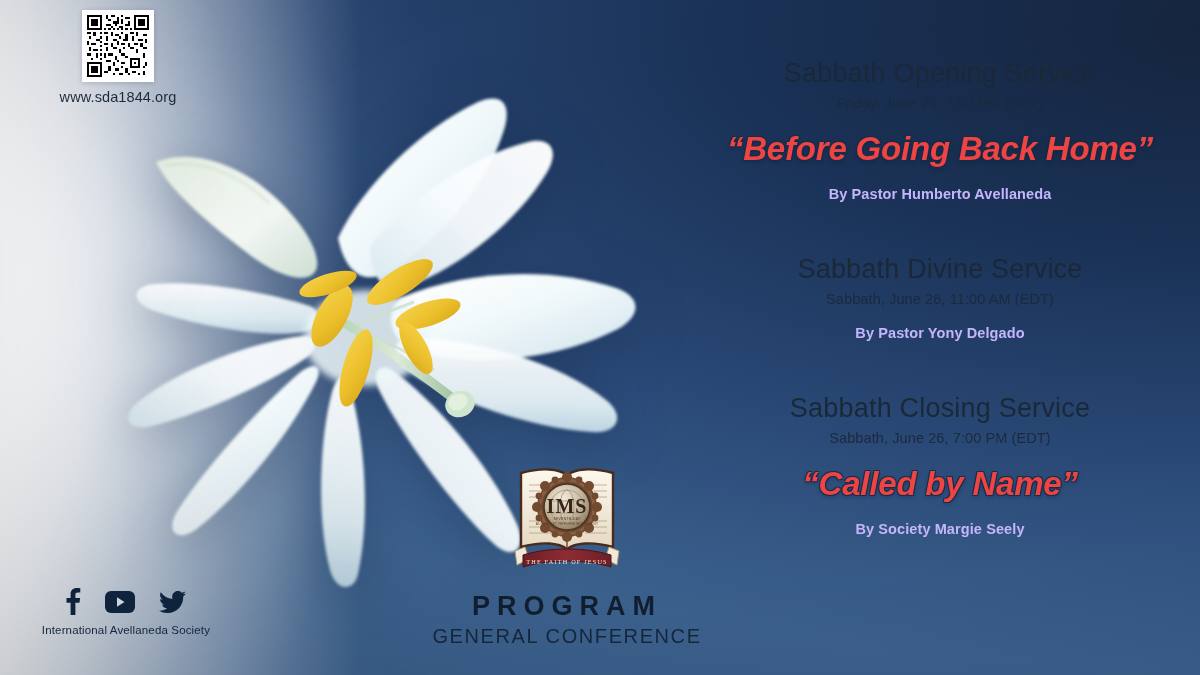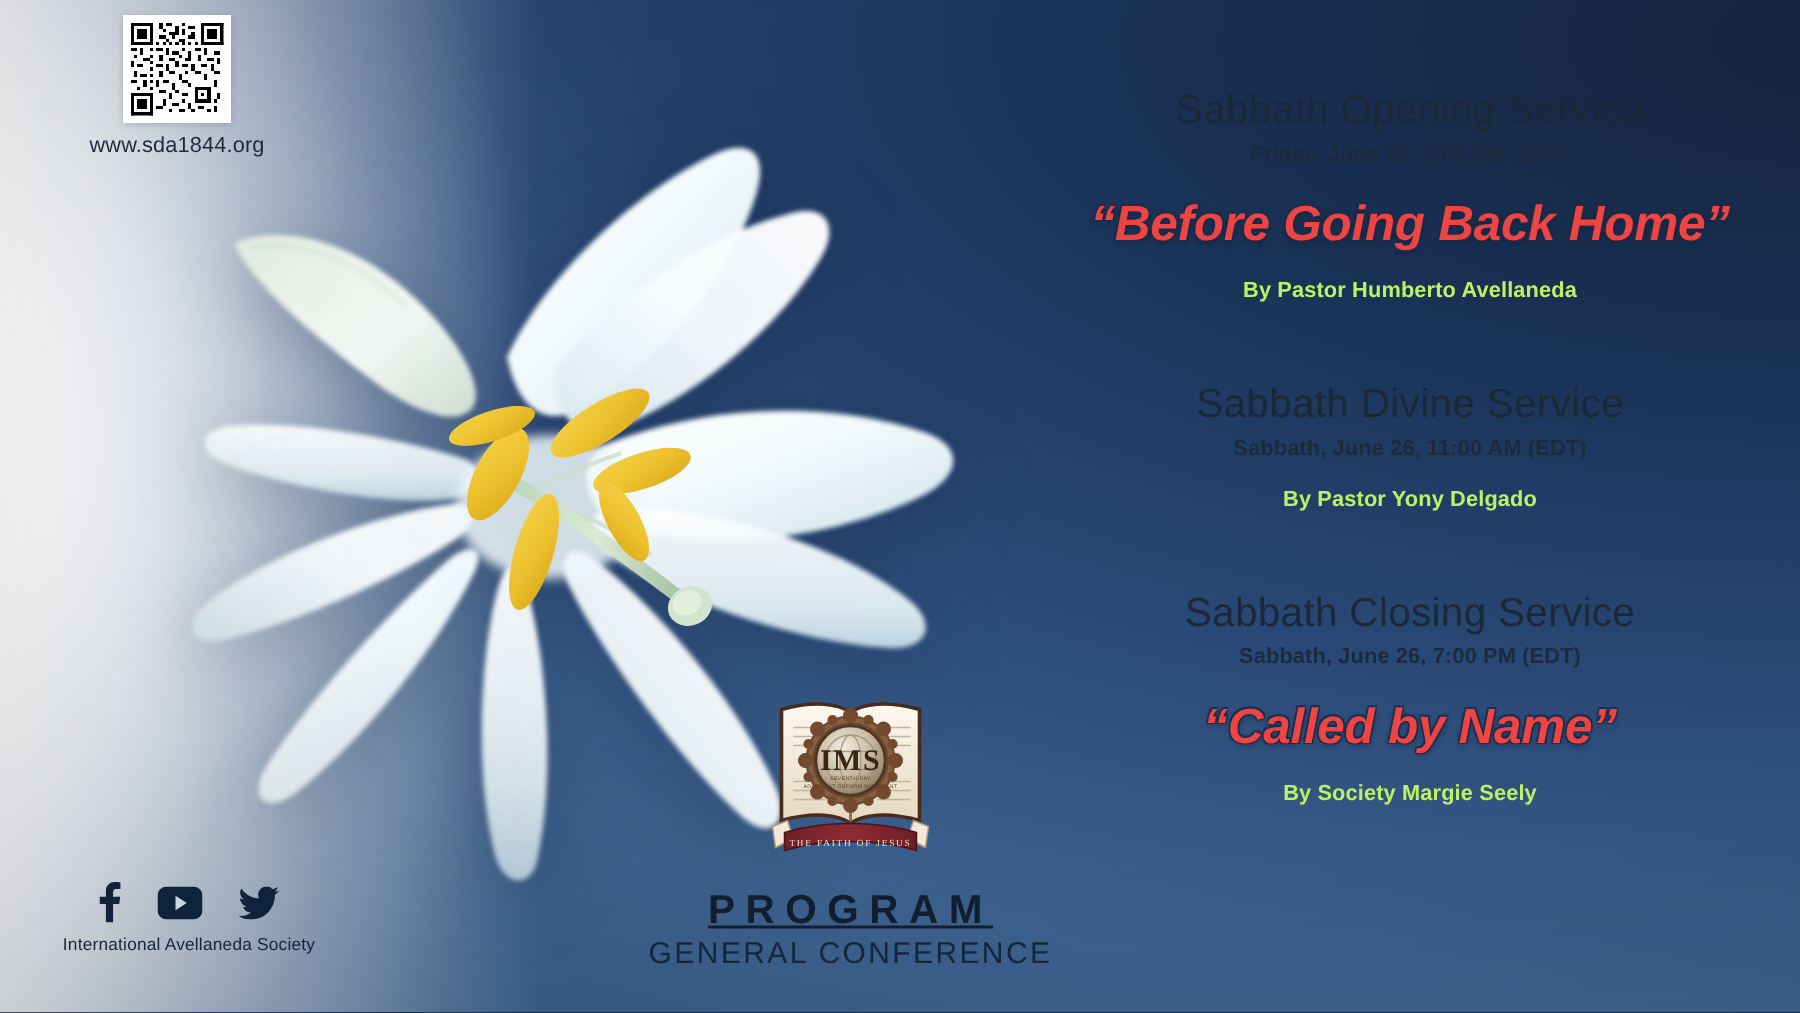--- a/index.html
+++ b/index.html
@@ -116,7 +116,7 @@
   }
   .svc-datetime{
     margin-top:6px;
-    font-size:14.5px; font-weight:700; color:#1b2a3c;
+    font-size:14.5px; font-weight:400; color:#1b2a3c;
     letter-spacing:.1px;
   }
   .svc-sermon{

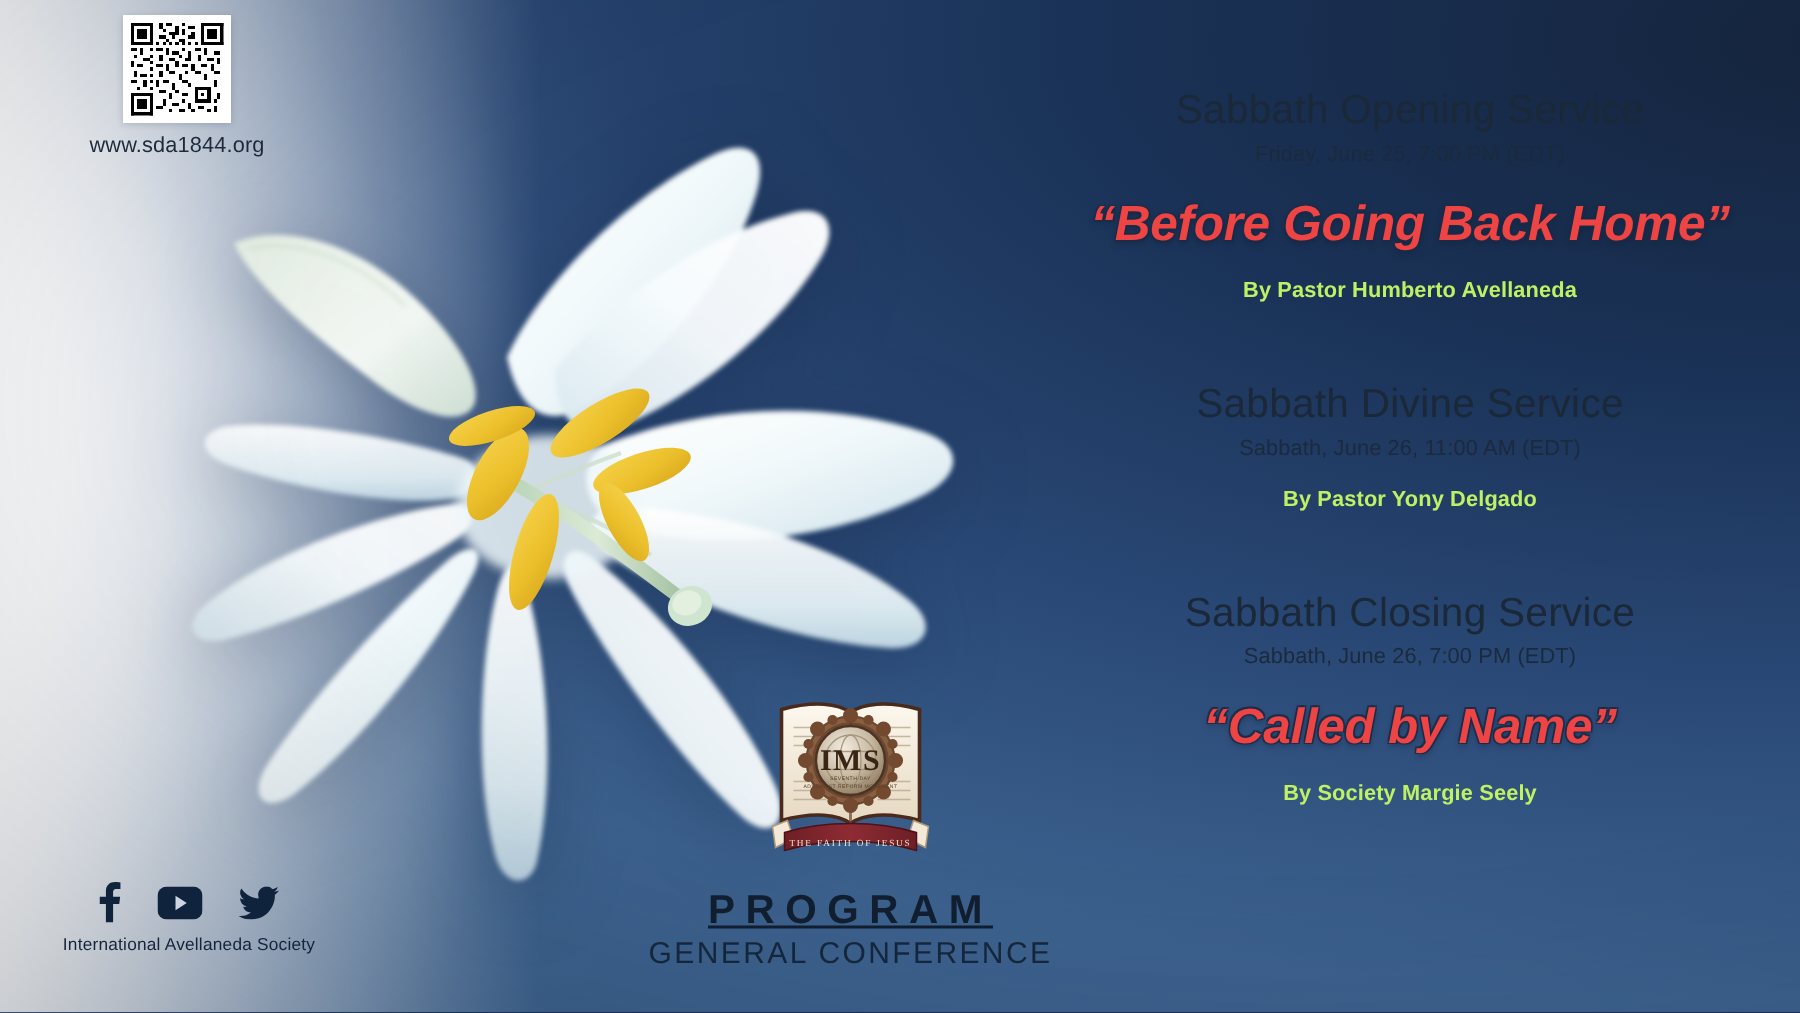--- a/index.html
+++ b/index.html
@@ -132,7 +132,7 @@
   }
   .svc-speaker{
     margin-top:18px;
-    font-size:14.5px; font-weight:700; color:#bef264;
+    font-size:14.5px; font-weight:700; color:#c4b5fd;
     letter-spacing:.1px;
   }
 </style>

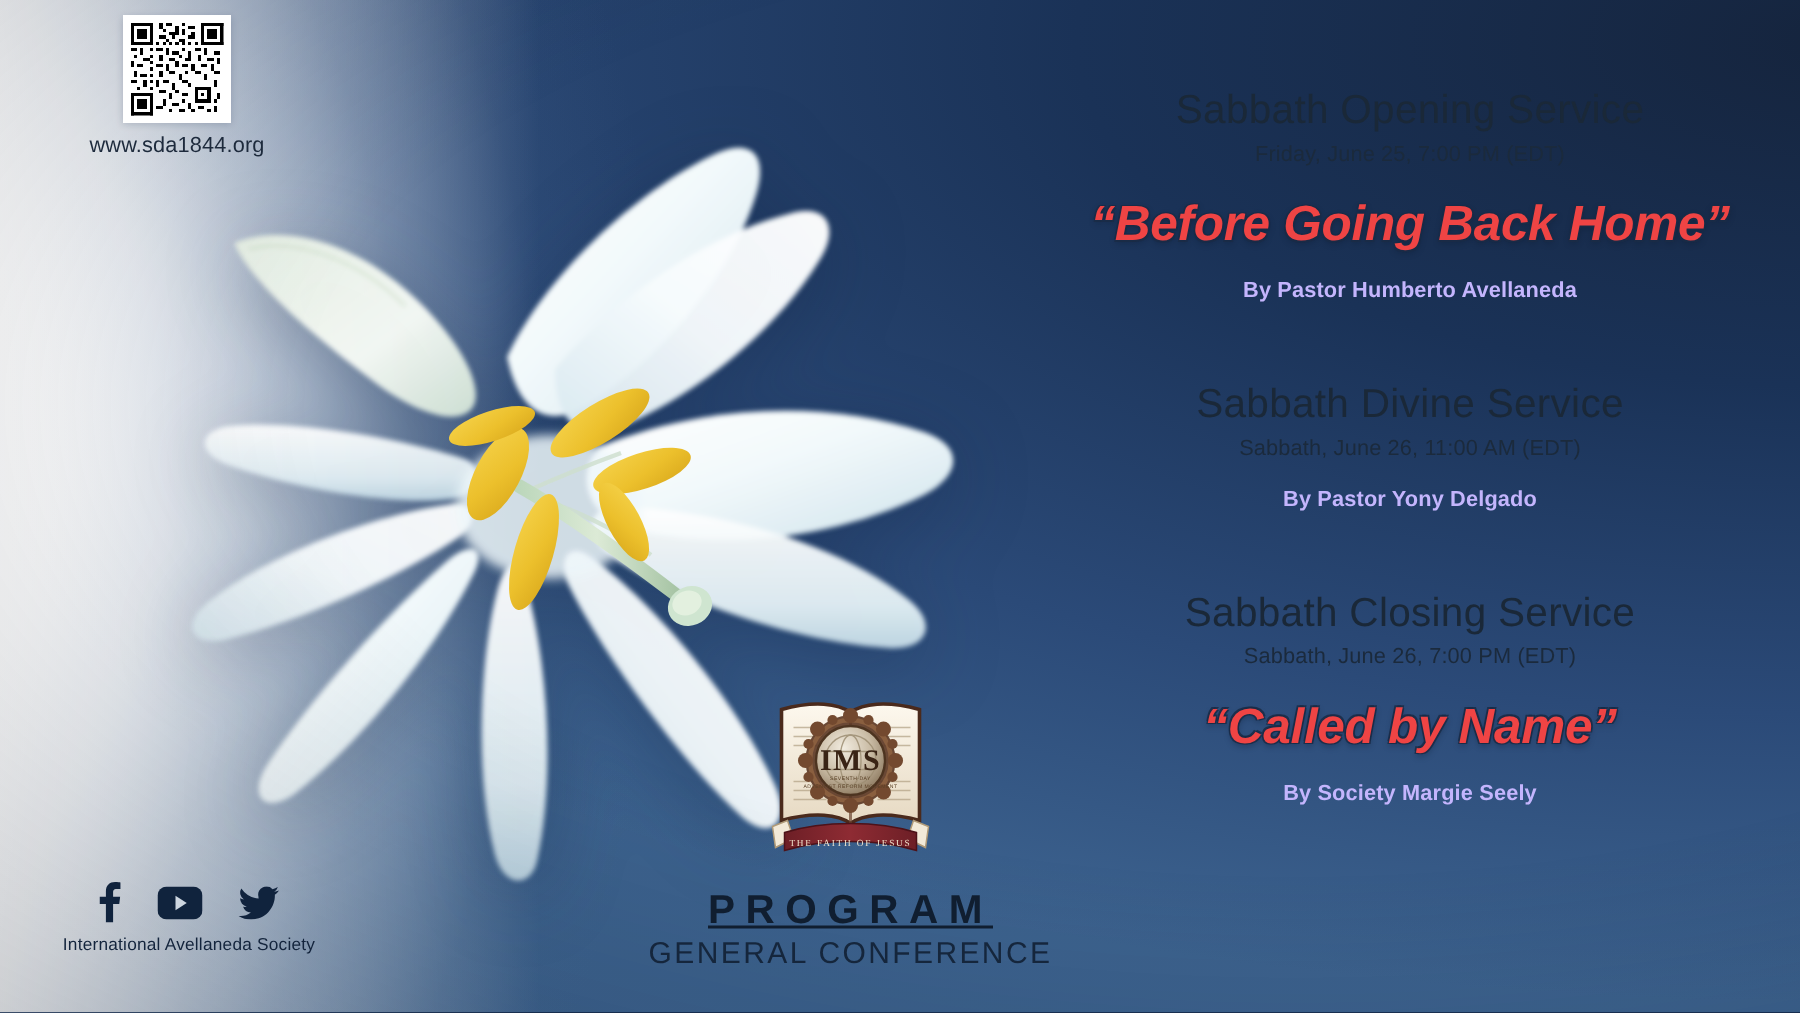--- a/index.html
+++ b/index.html
@@ -92,7 +92,6 @@
     margin-top:12px;
     font-size:27px; font-weight:700; letter-spacing:7px;
     color:#101e30;
-    text-decoration:underline;
   }
   .program-sub{
     margin-top:3px;

